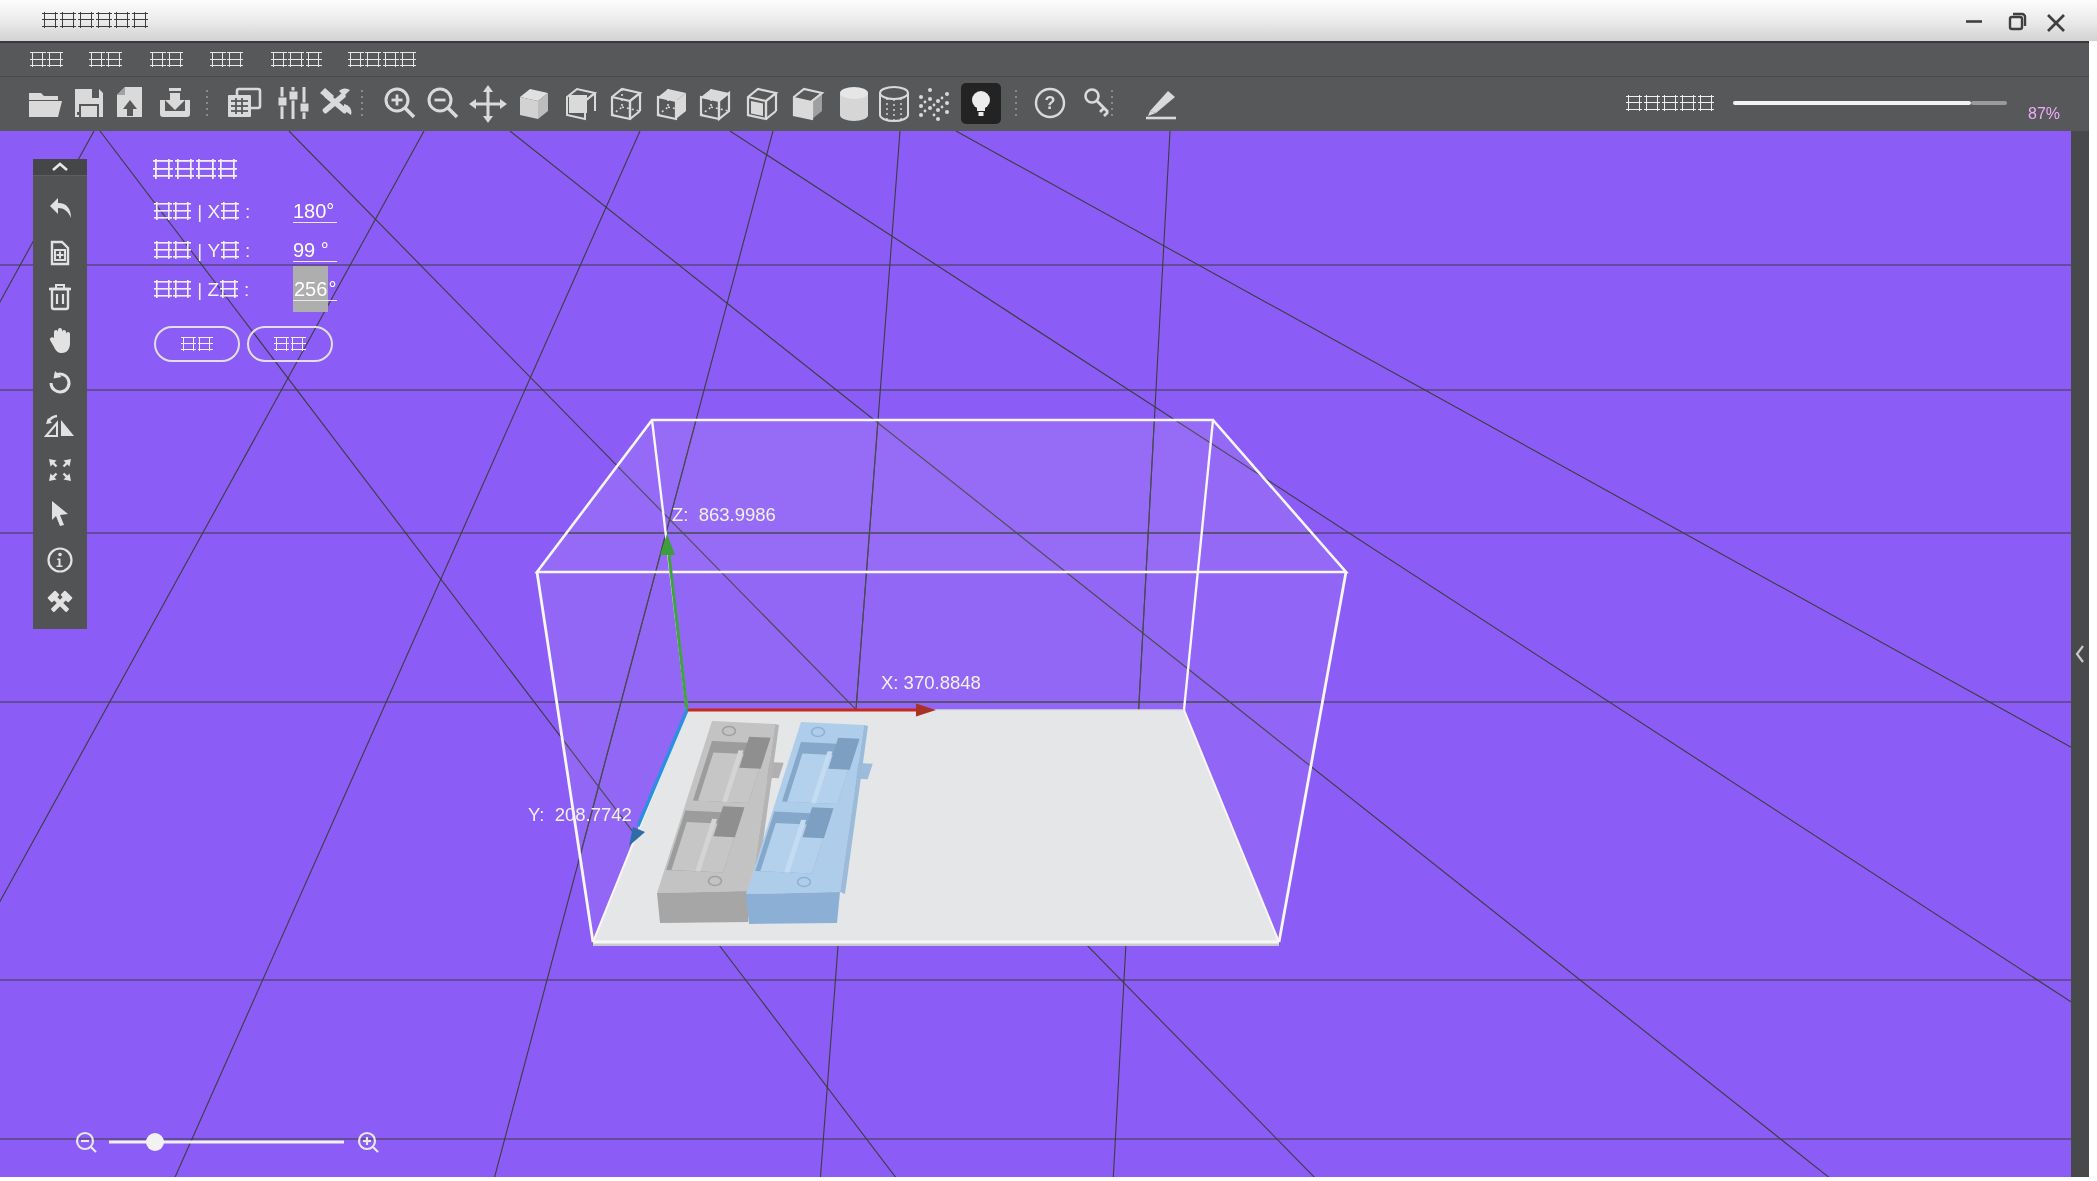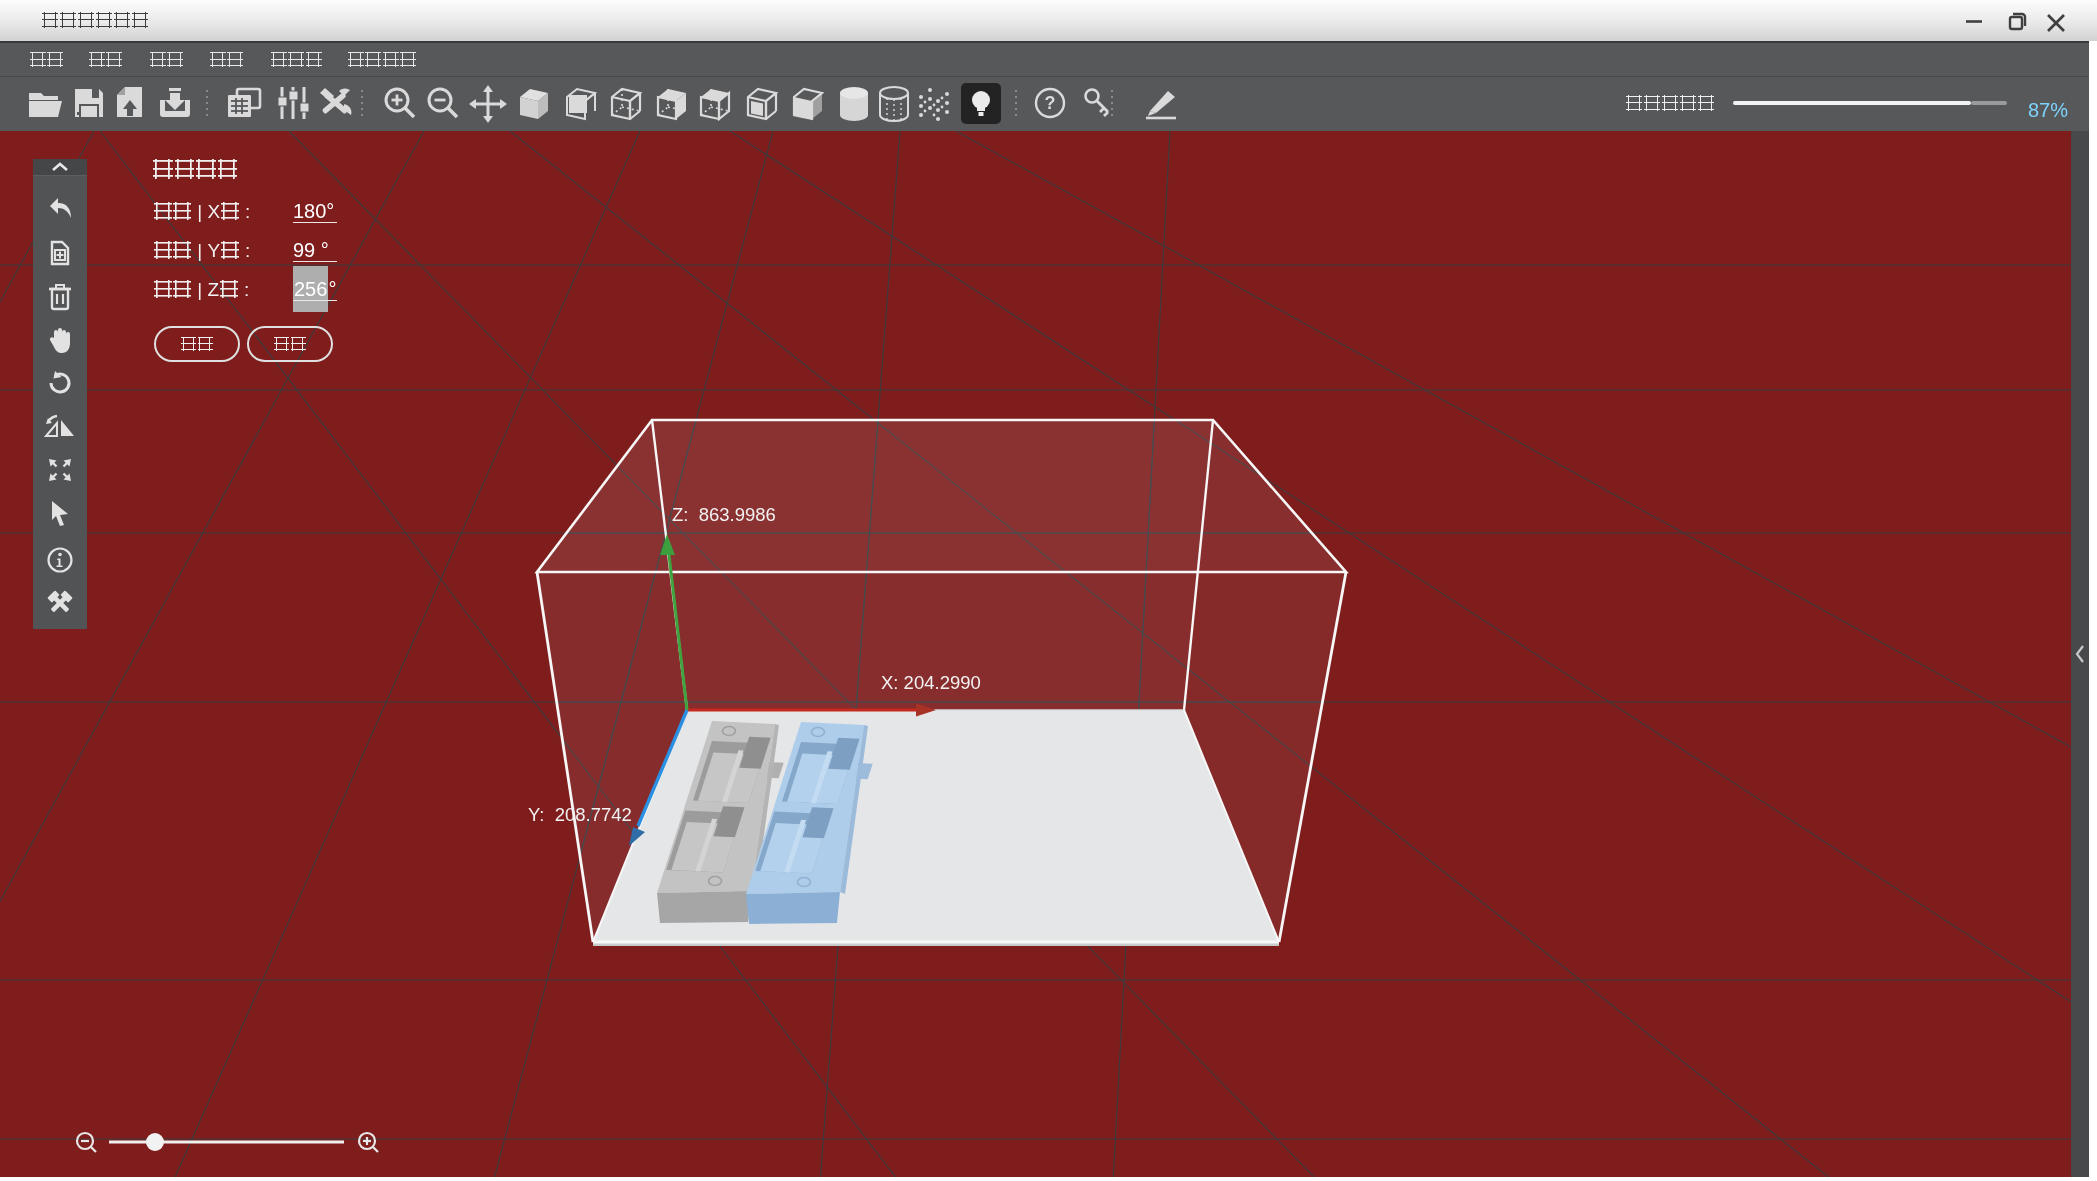--- a/index.html
+++ b/index.html
@@ -269,7 +269,7 @@
     <span class="lbl" style="left:1625px;top:17px;--c:#f0f0f0;font-size:17.5px"><i class="cj"></i><i class="cj"></i><i class="cj"></i><i class="cj"></i><i class="cj"></i></span>
     <div style="position:absolute;left:1733px;top:24px;width:238px;height:4px;background:#f2f2f2;border-radius:2px"></div>
     <div style="position:absolute;left:1971px;top:24px;width:36px;height:4px;background:#9a9b9c;border-radius:2px"></div>
-    <span style="position:absolute;left:2028px;top:22px;color:#7dd3fc;font-size:20px">87%</span>
+    <span style="position:absolute;left:2028px;top:28px;color:#f0abfc;font-size:16px">87%</span>
   </div>
   <div id="wc">
     <svg width="130" height="41" viewBox="0 0 130 41">

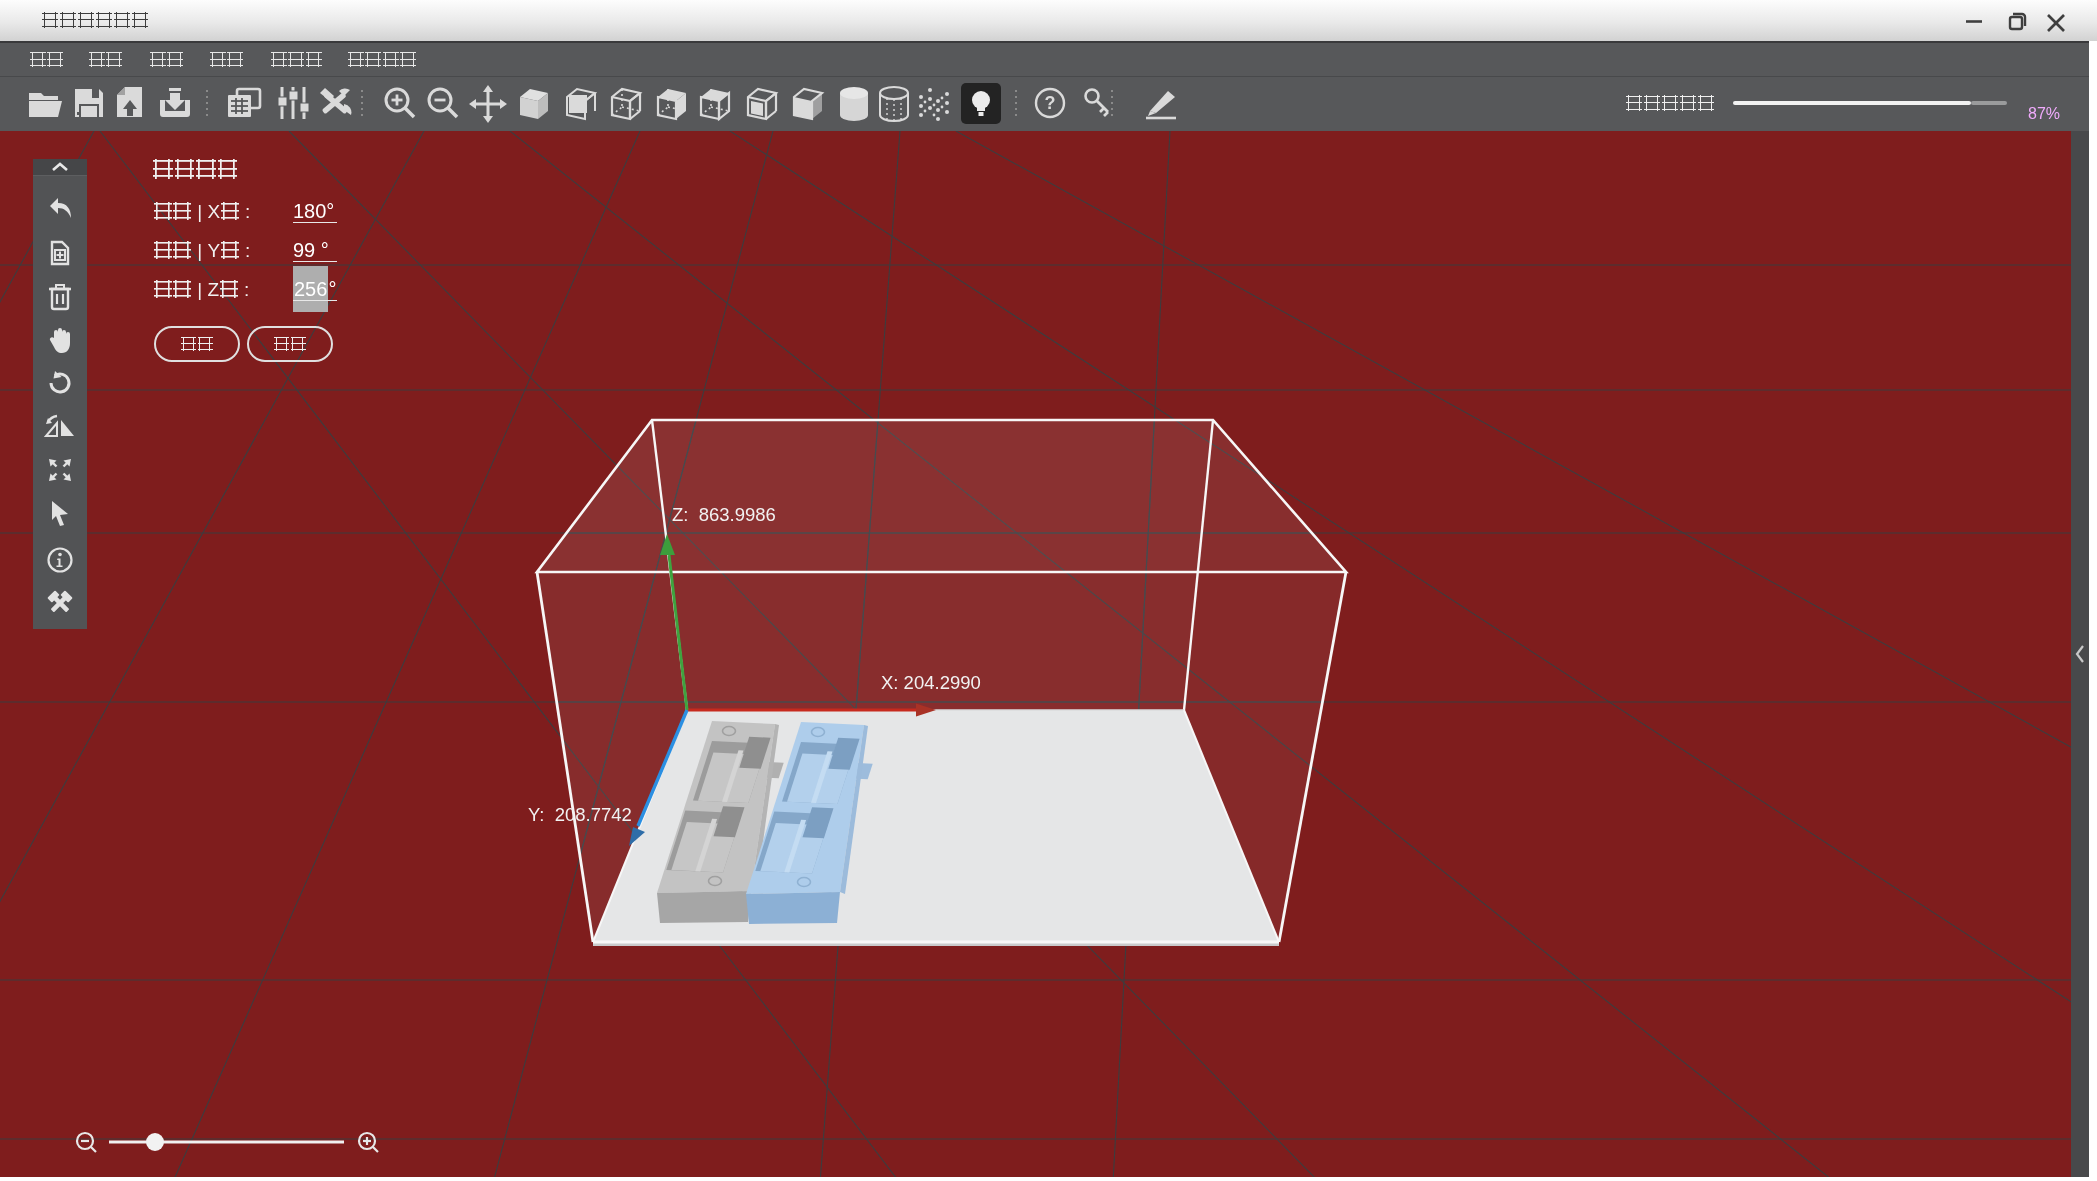--- a/index.html
+++ b/index.html
@@ -29,7 +29,7 @@
 #tools{position:absolute;left:0;top:77px;width:2089px;height:54px;background:#57585a}
 .ti{position:absolute;top:7px}
 
-#vp{position:absolute;left:0;top:131px;width:2080px;height:1046px;background:#7f1d1d;overflow:hidden}
+#vp{position:absolute;left:0;top:131px;width:2080px;height:1046px;background:#8b5cf6;overflow:hidden}
 #rstrip{position:absolute;left:2071px;top:131px;width:18px;height:1046px;background:#48494b}
 #rchev{position:absolute;left:2074px;top:643px}
 

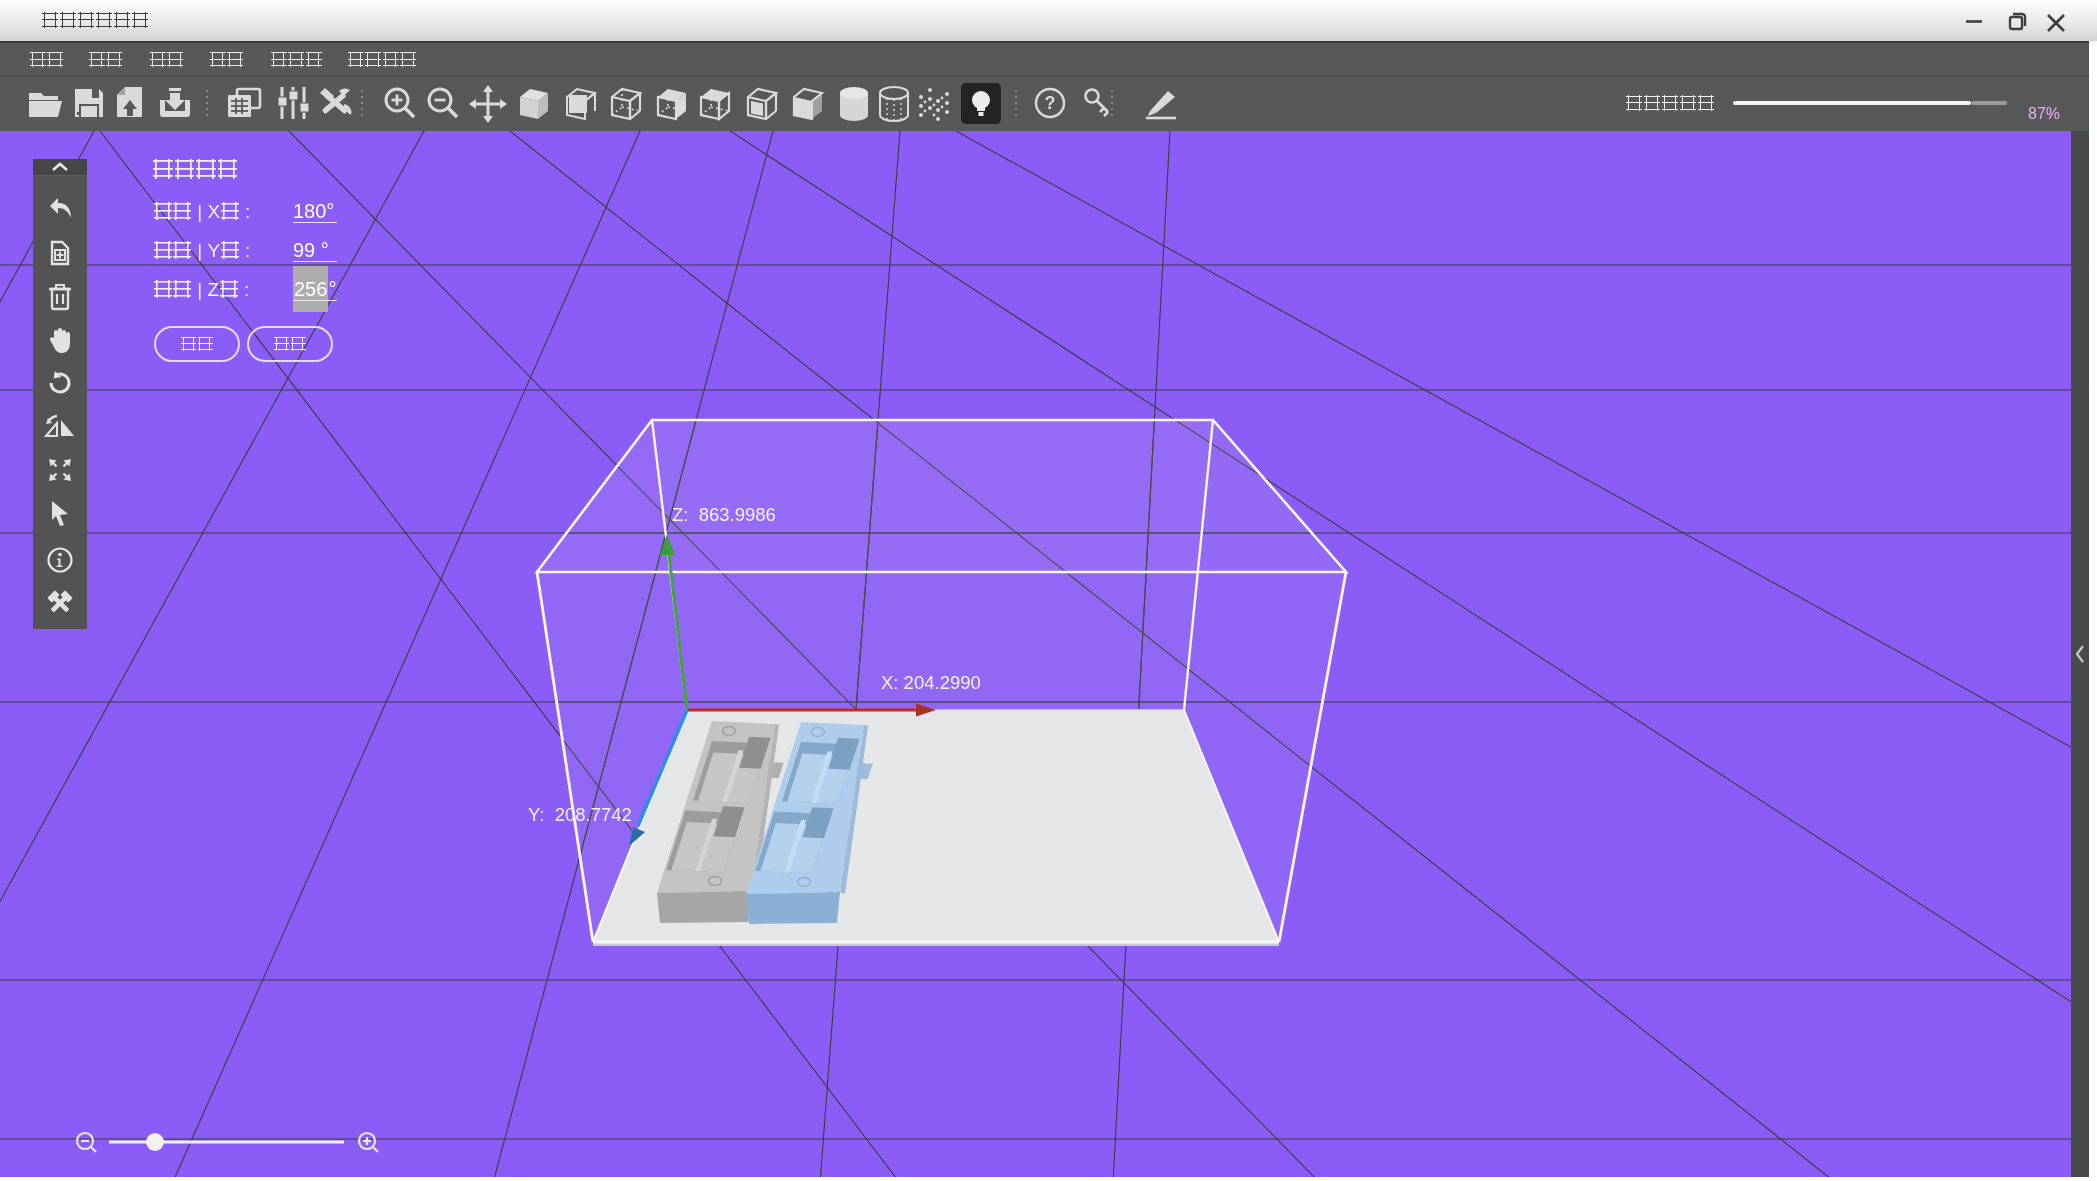--- a/index.html
+++ b/index.html
@@ -379,7 +379,7 @@
     <polygon points="629,715 633,696 645,701" fill="#2e6da8"></polygon>
   </svg>
   <span class="lbl" style="left:672px;top:373px">Z:&nbsp; 863.9986</span>
-  <span class="lbl" style="left:881px;top:541px">X: 204.2990</span>
+  <span class="lbl" style="left:881px;top:541px">X: 370.8848</span>
   <span class="lbl" style="left:528px;top:673px">Y:&nbsp; 208.7742</span>
   </div>
   <div id="rstrip"></div>

